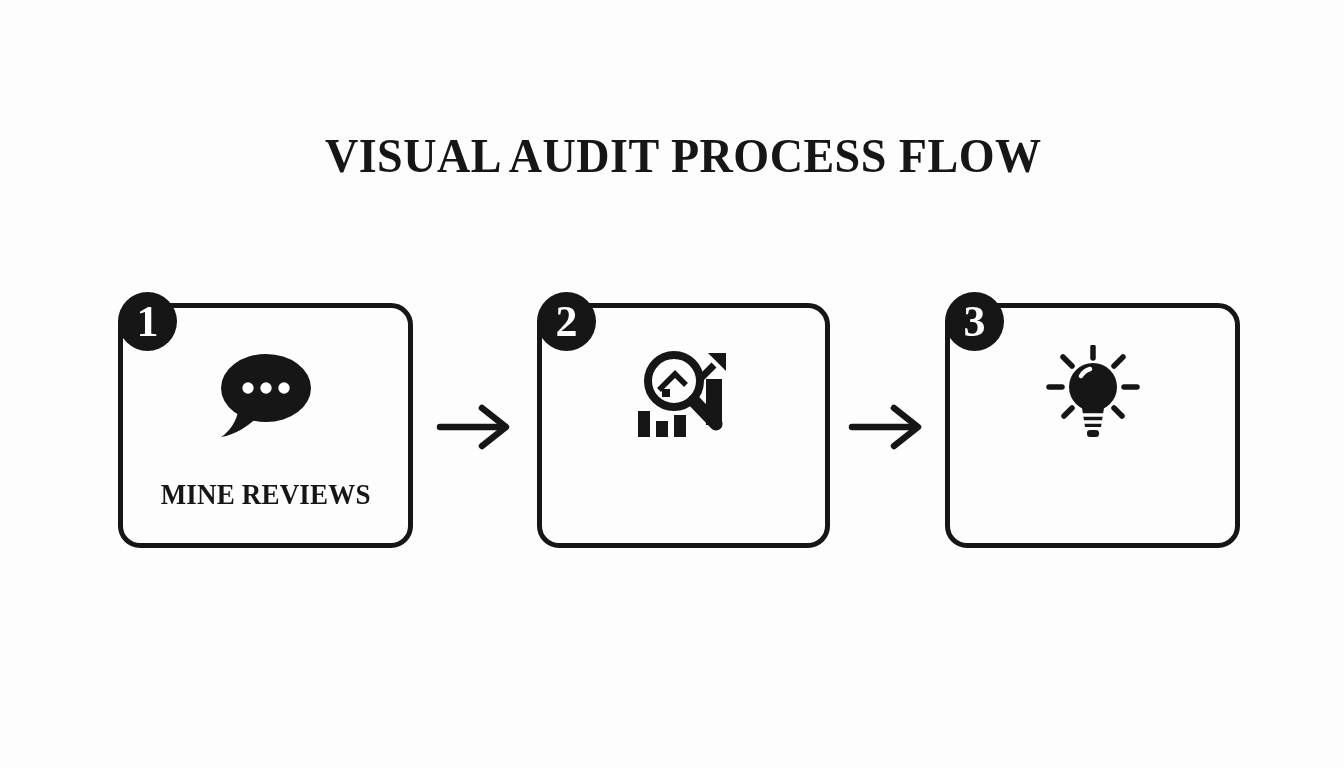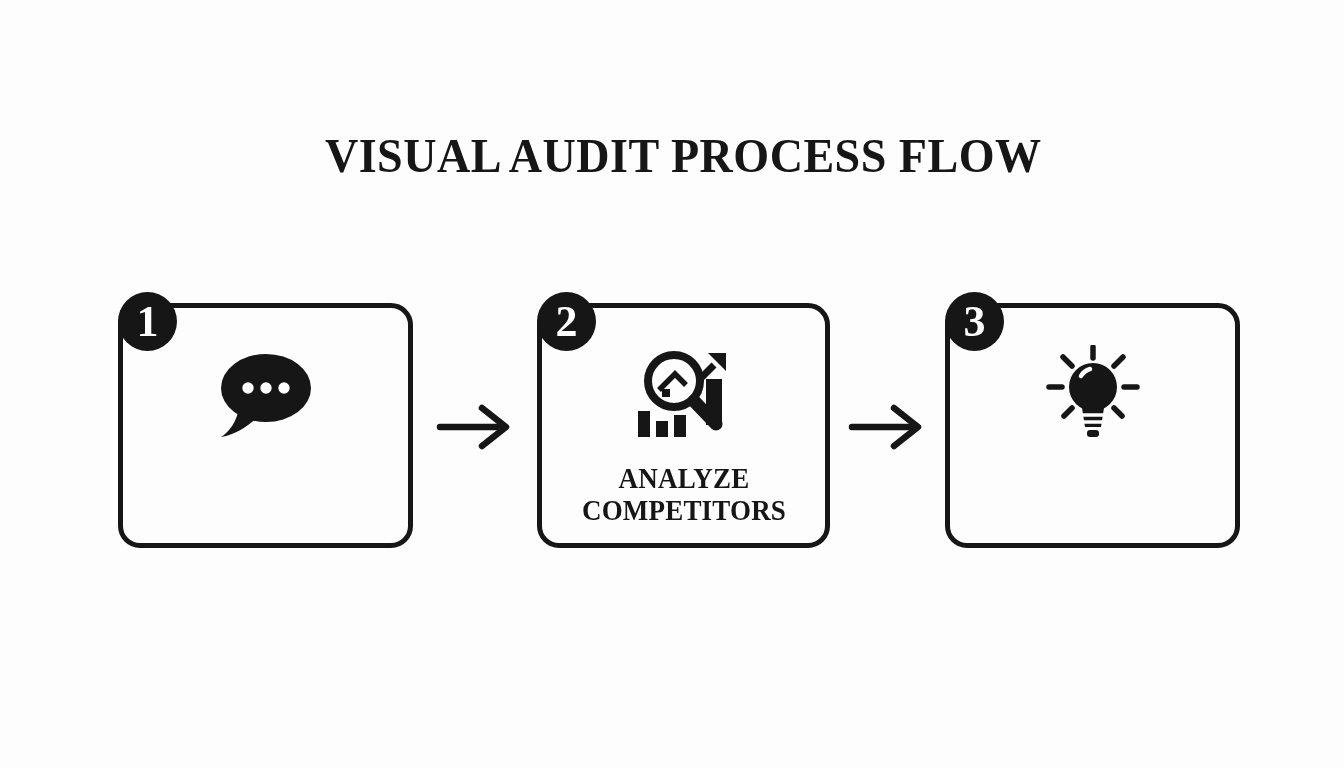--- a/index.html
+++ b/index.html
@@ -104,6 +104,9 @@
         <circle cx="68" cy="39" r="5.7" fill="#ffffff"></circle>
       </svg>
     </div>
+    <div class="step-label">
+      <span>MINE REVIEWS</span>
+    </div>
   </div>
 
   <div class="flow-arrow arrow-1">

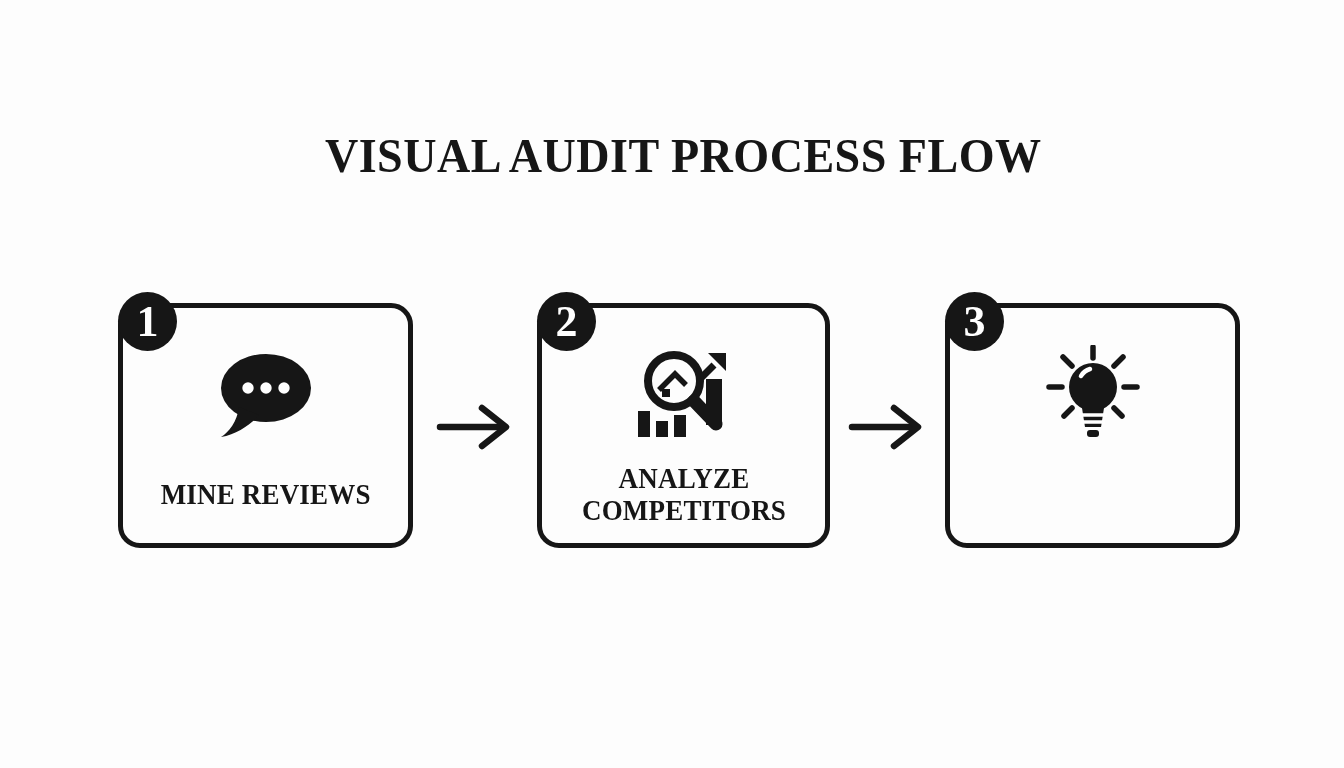--- a/index.html
+++ b/index.html
@@ -134,9 +134,6 @@
         <path d="M58 58 L80 81" stroke="currentColor" stroke-width="13" stroke-linecap="round" fill="none"></path>
       </svg>
     </div>
-    <div class="step-label">
-      <span>ANALYZE COMPETITORS</span>
-    </div>
   </div>
 
   <div class="flow-arrow arrow-2">

